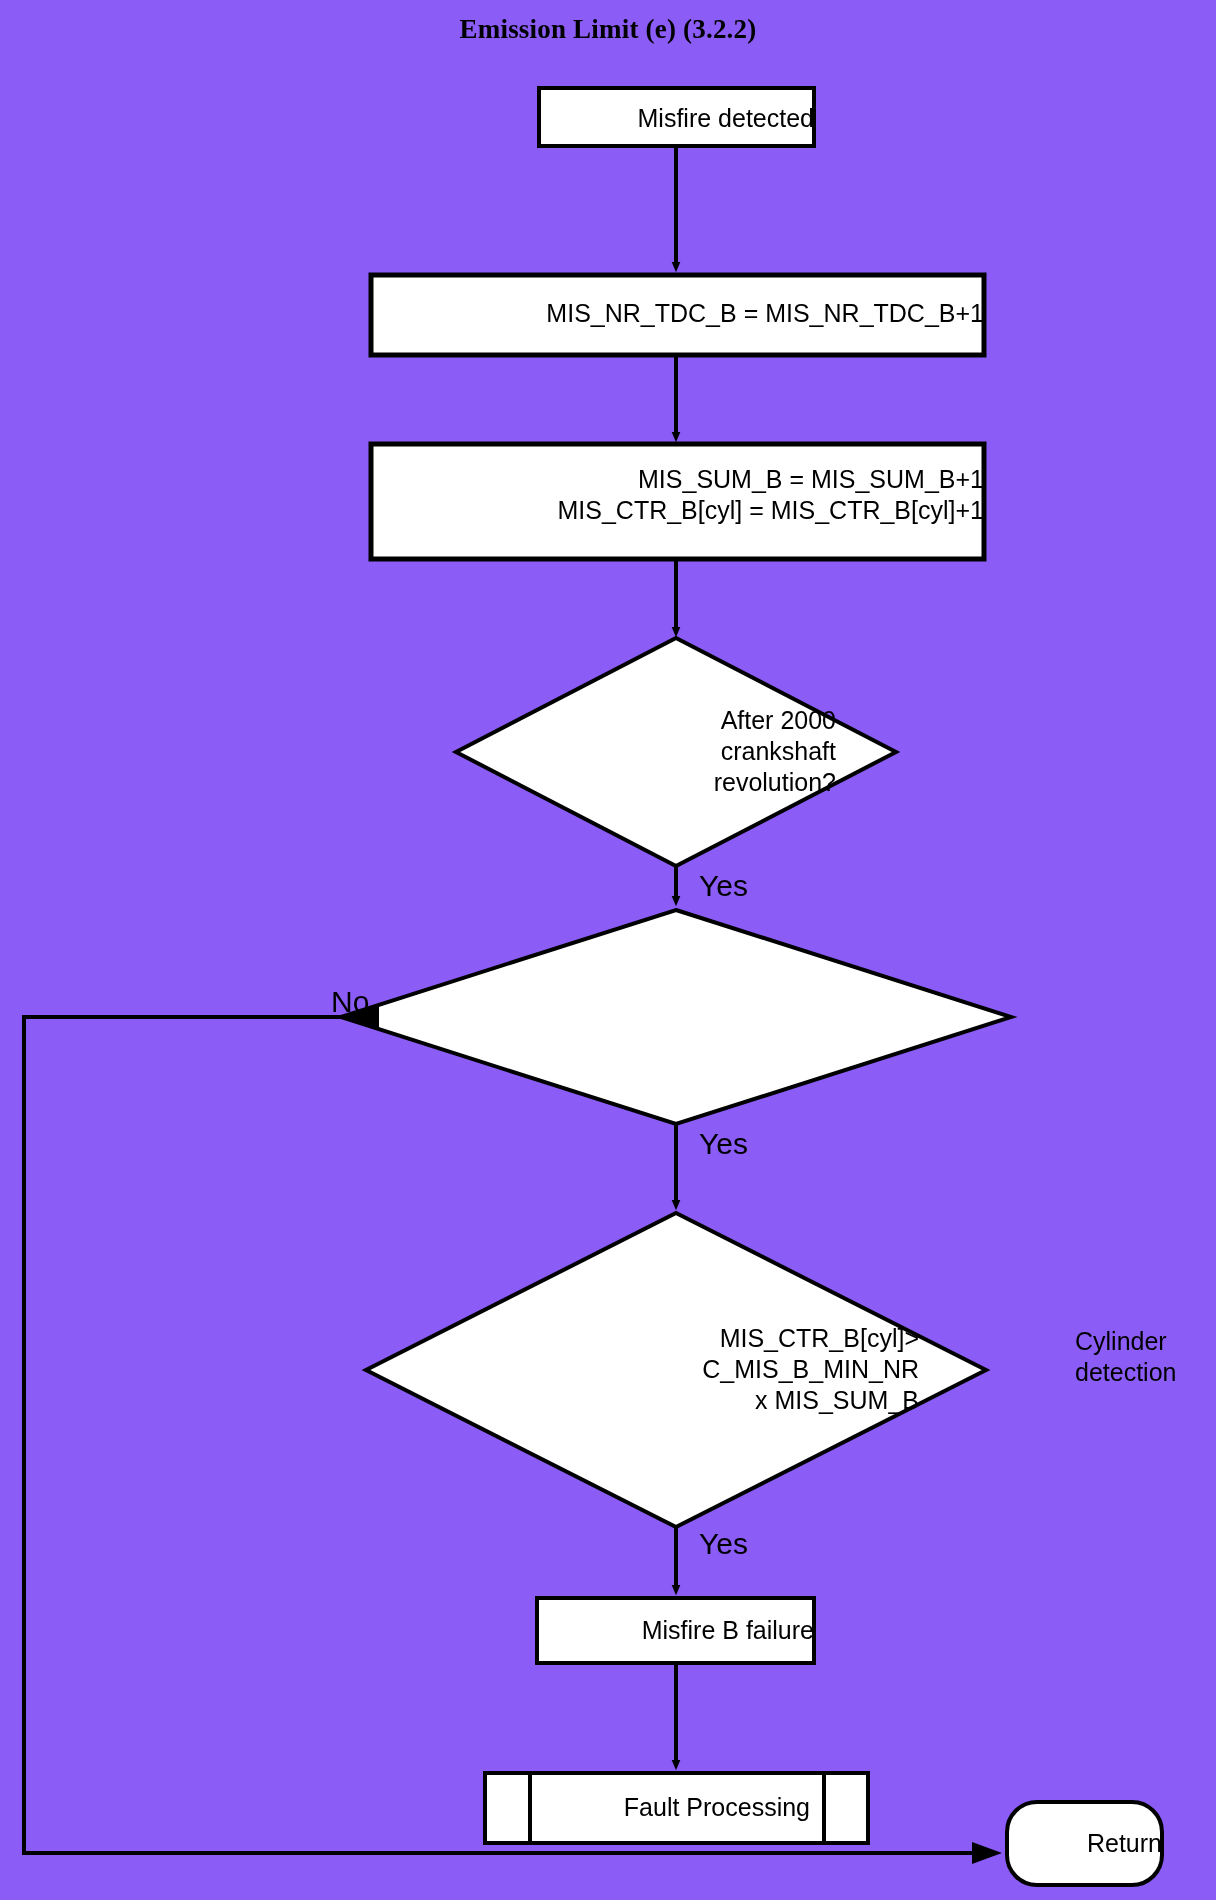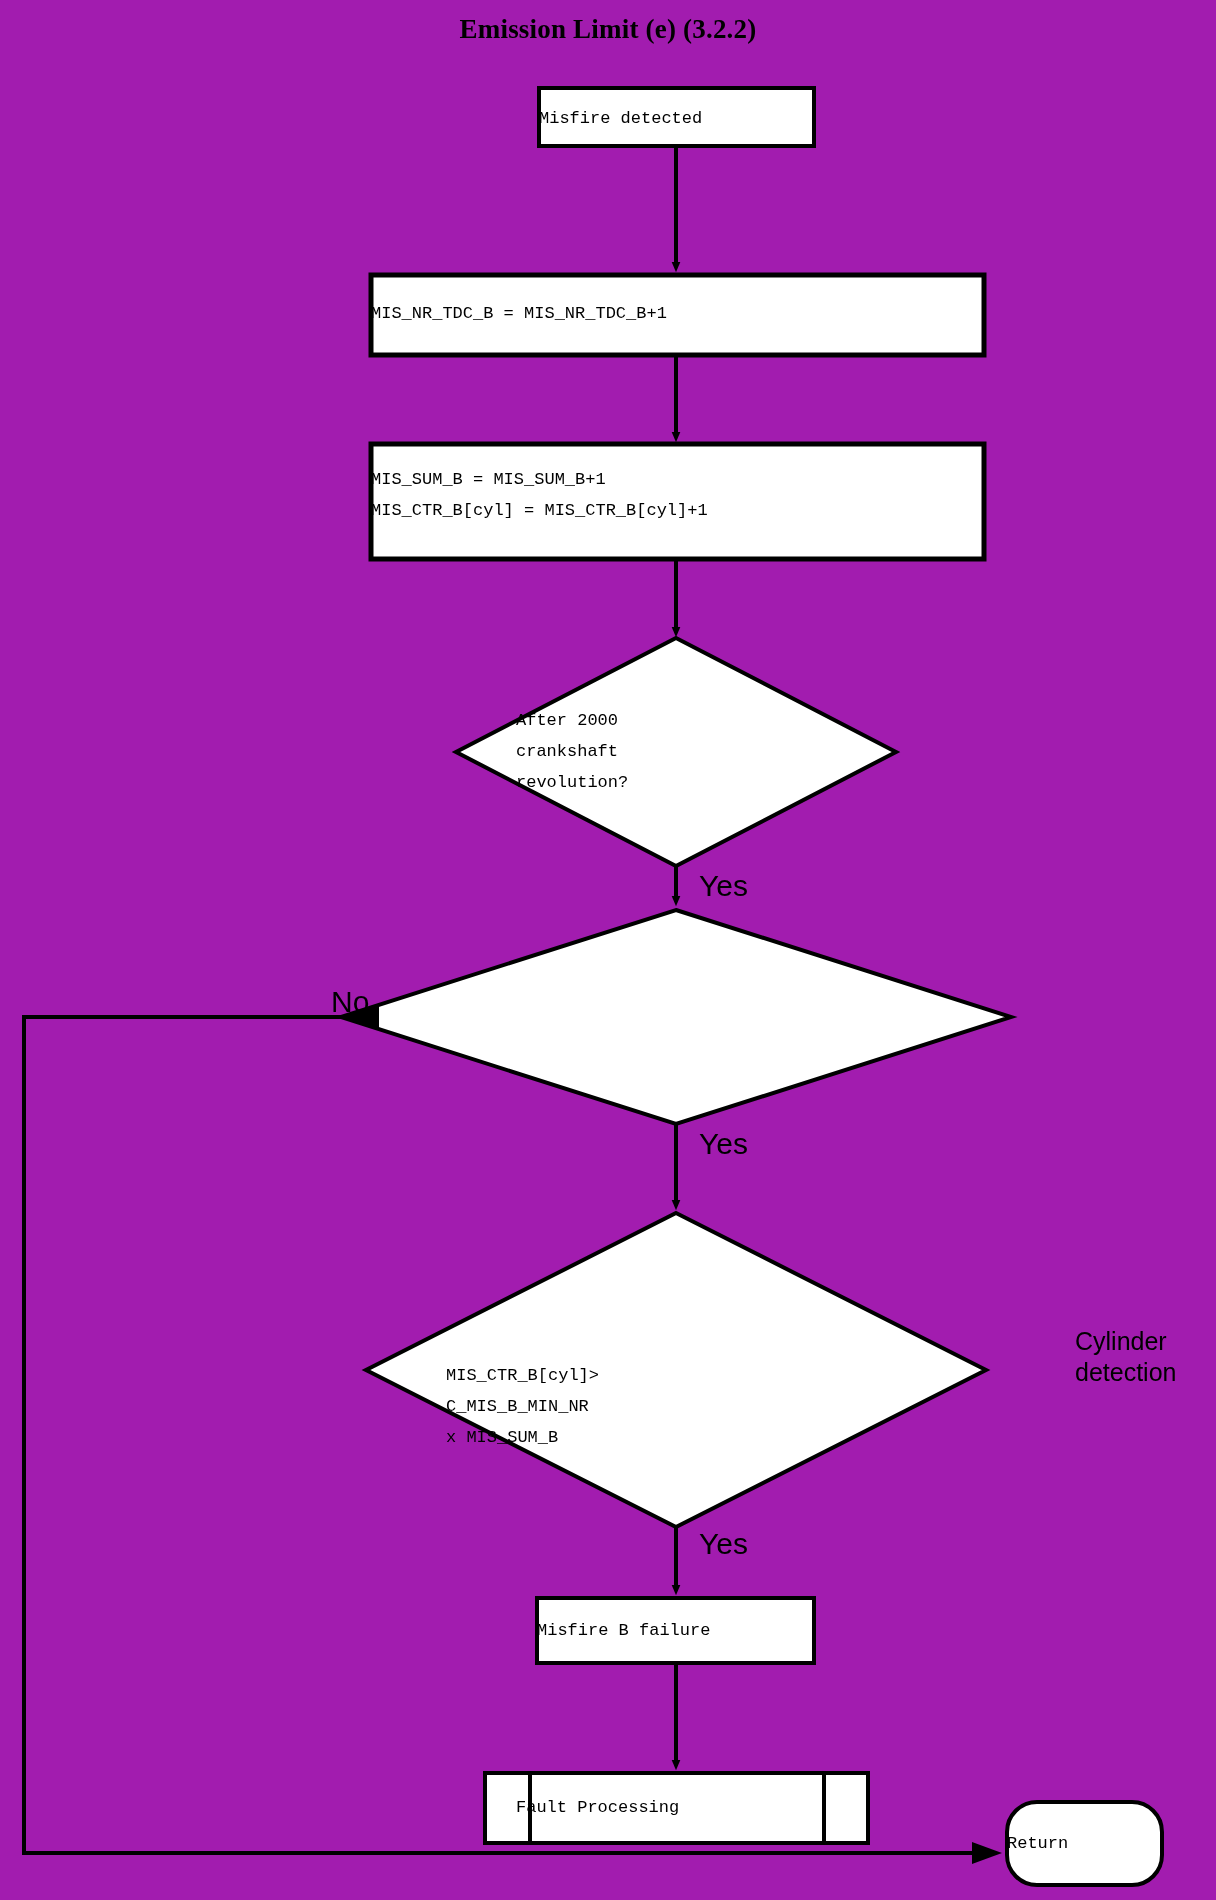--- a/index.html
+++ b/index.html
@@ -15,7 +15,7 @@
     position: relative;
     width: 1216px;
     height: 1900px;
-    background: #a21caf;
+    background: #8b5cf6;
     overflow: hidden;
   }
   #flow-svg {

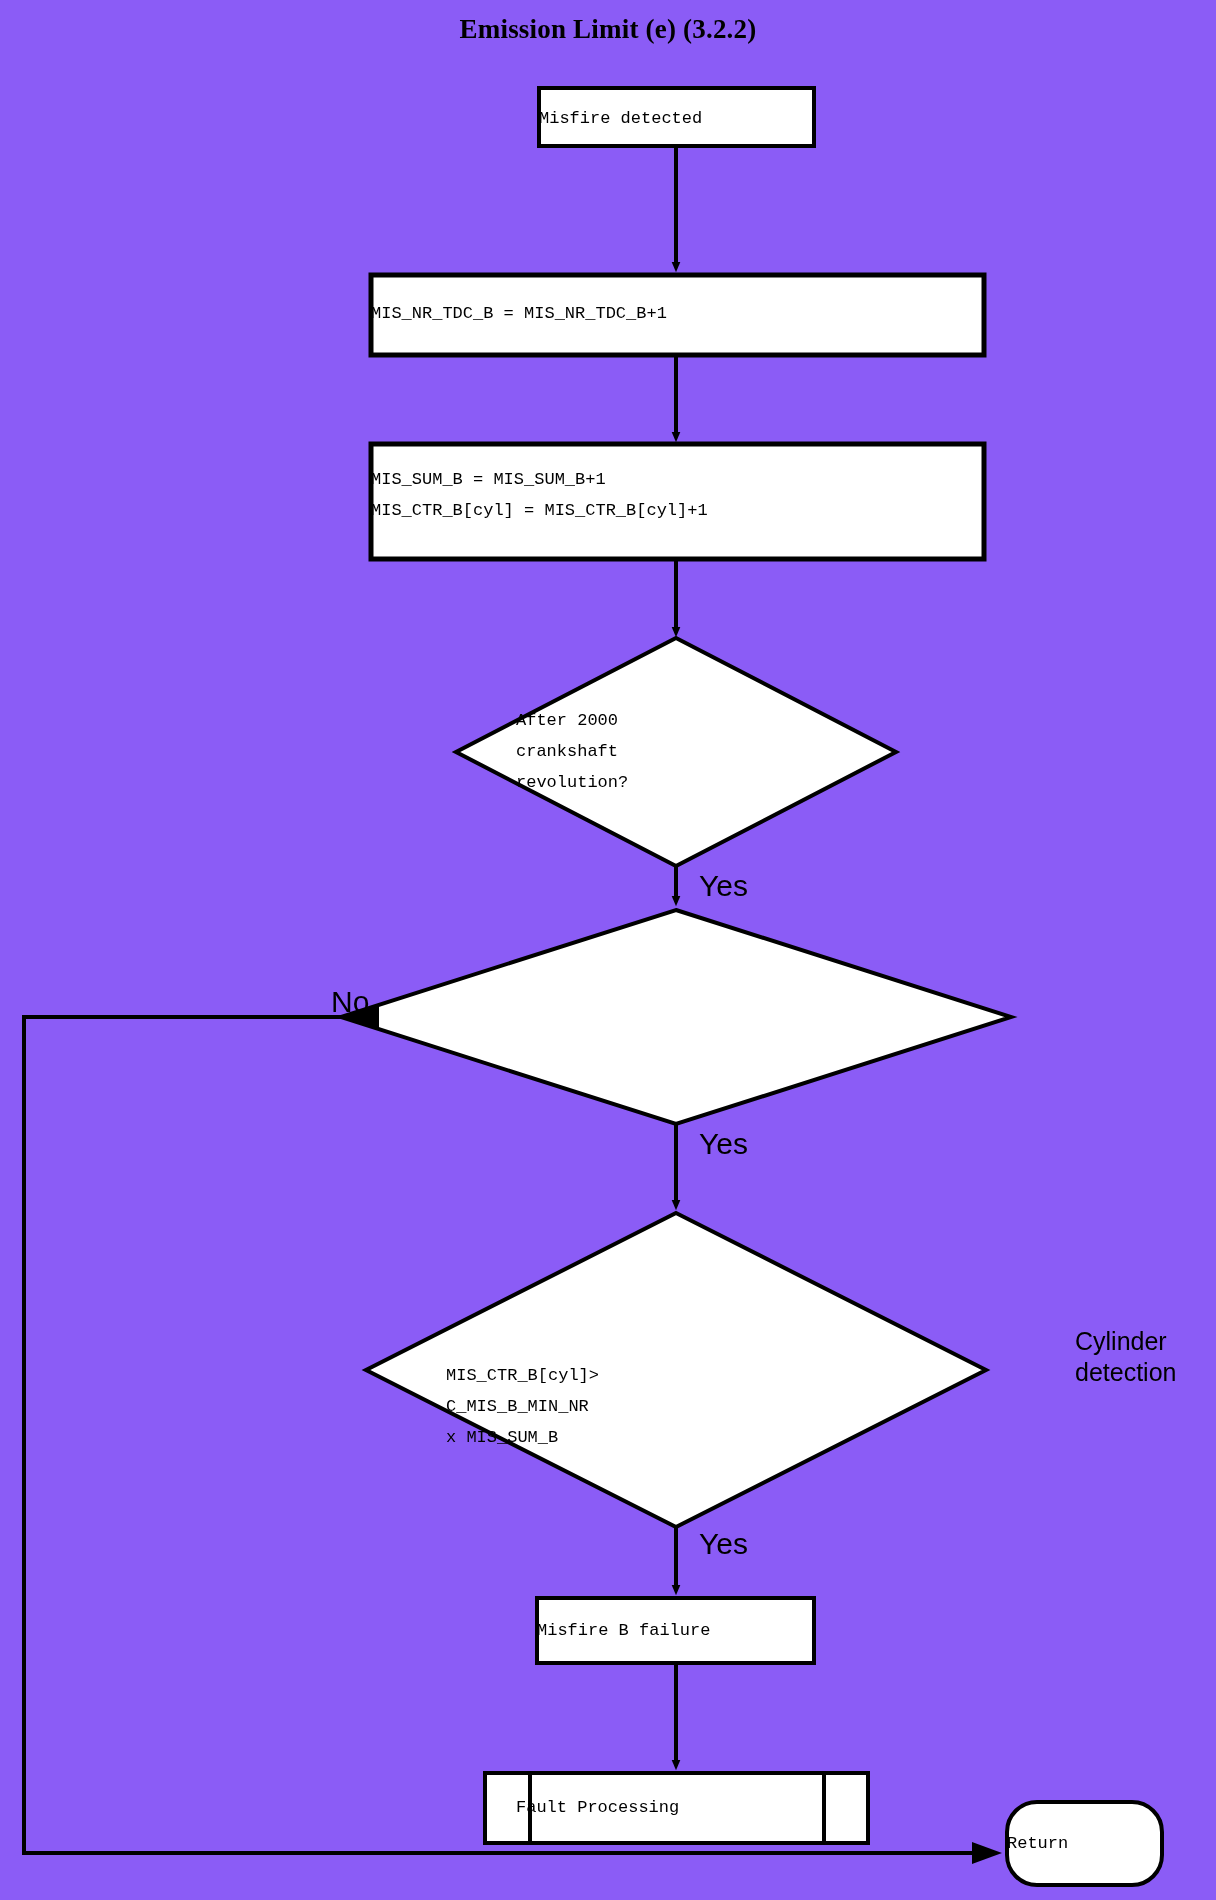--- a/index.html
+++ b/index.html
@@ -39,10 +39,10 @@
   }
   .node-label {
     position: absolute;
-    text-align: left;
+    text-align: right;
     color: #000000;
-    font-family: Liberation Mono, monospace;
-    font-size: 17px;
+    font-family: Liberation Sans, sans-serif;
+    font-size: 25px;
     line-height: 31px;
     white-space: pre-line;
     pointer-events: none;

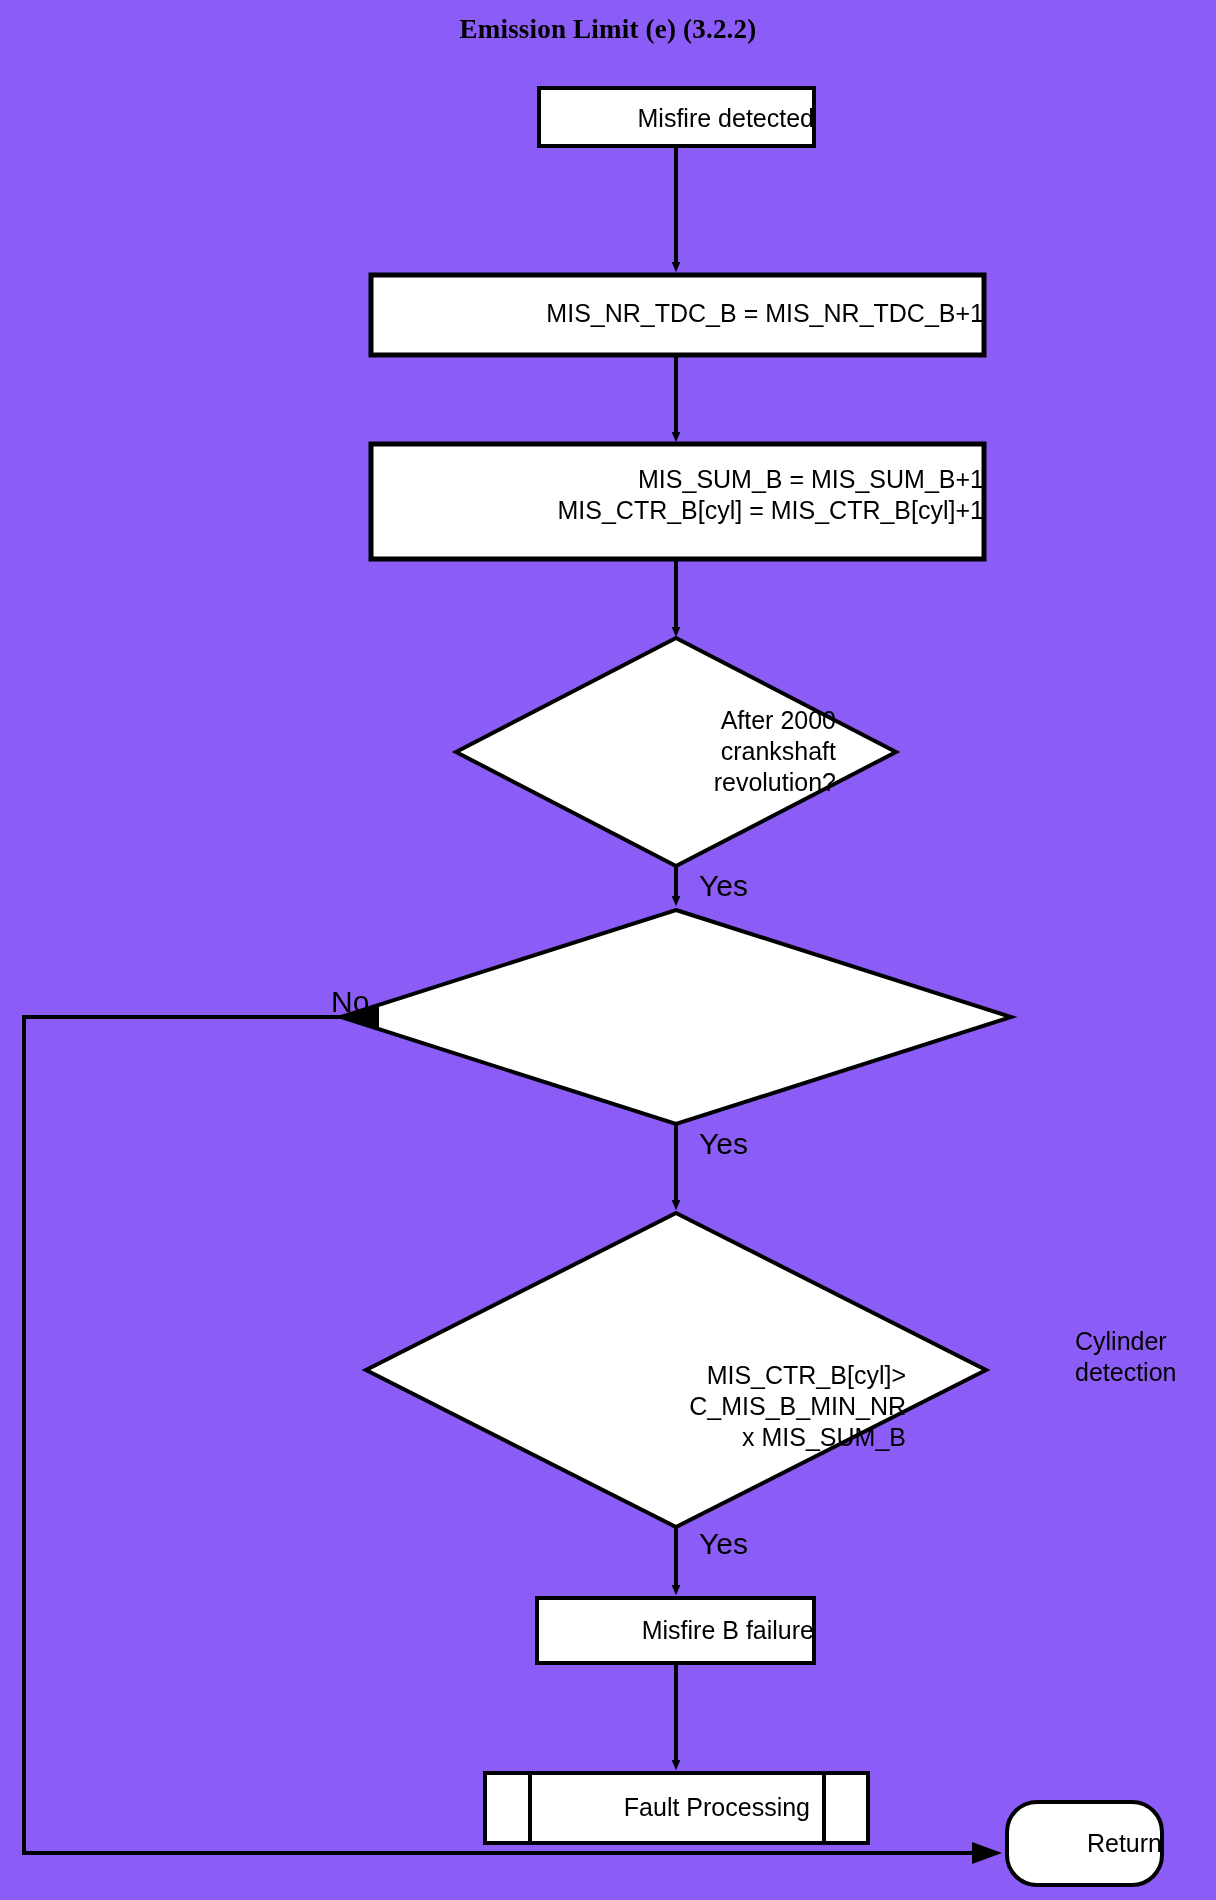--- a/index.html
+++ b/index.html
@@ -133,7 +133,7 @@
 revolution?</div>
 
 
-  <div class="node-label" style="left:446px; top:1323px; width:460px;margin-top:37px;">MIS_CTR_B[cyl]&gt;
+  <div class="node-label" style="left:459px; top:1323px; width:460px;">MIS_CTR_B[cyl]&gt;
 C_MIS_B_MIN_NR
 x MIS_SUM_B</div>
 

